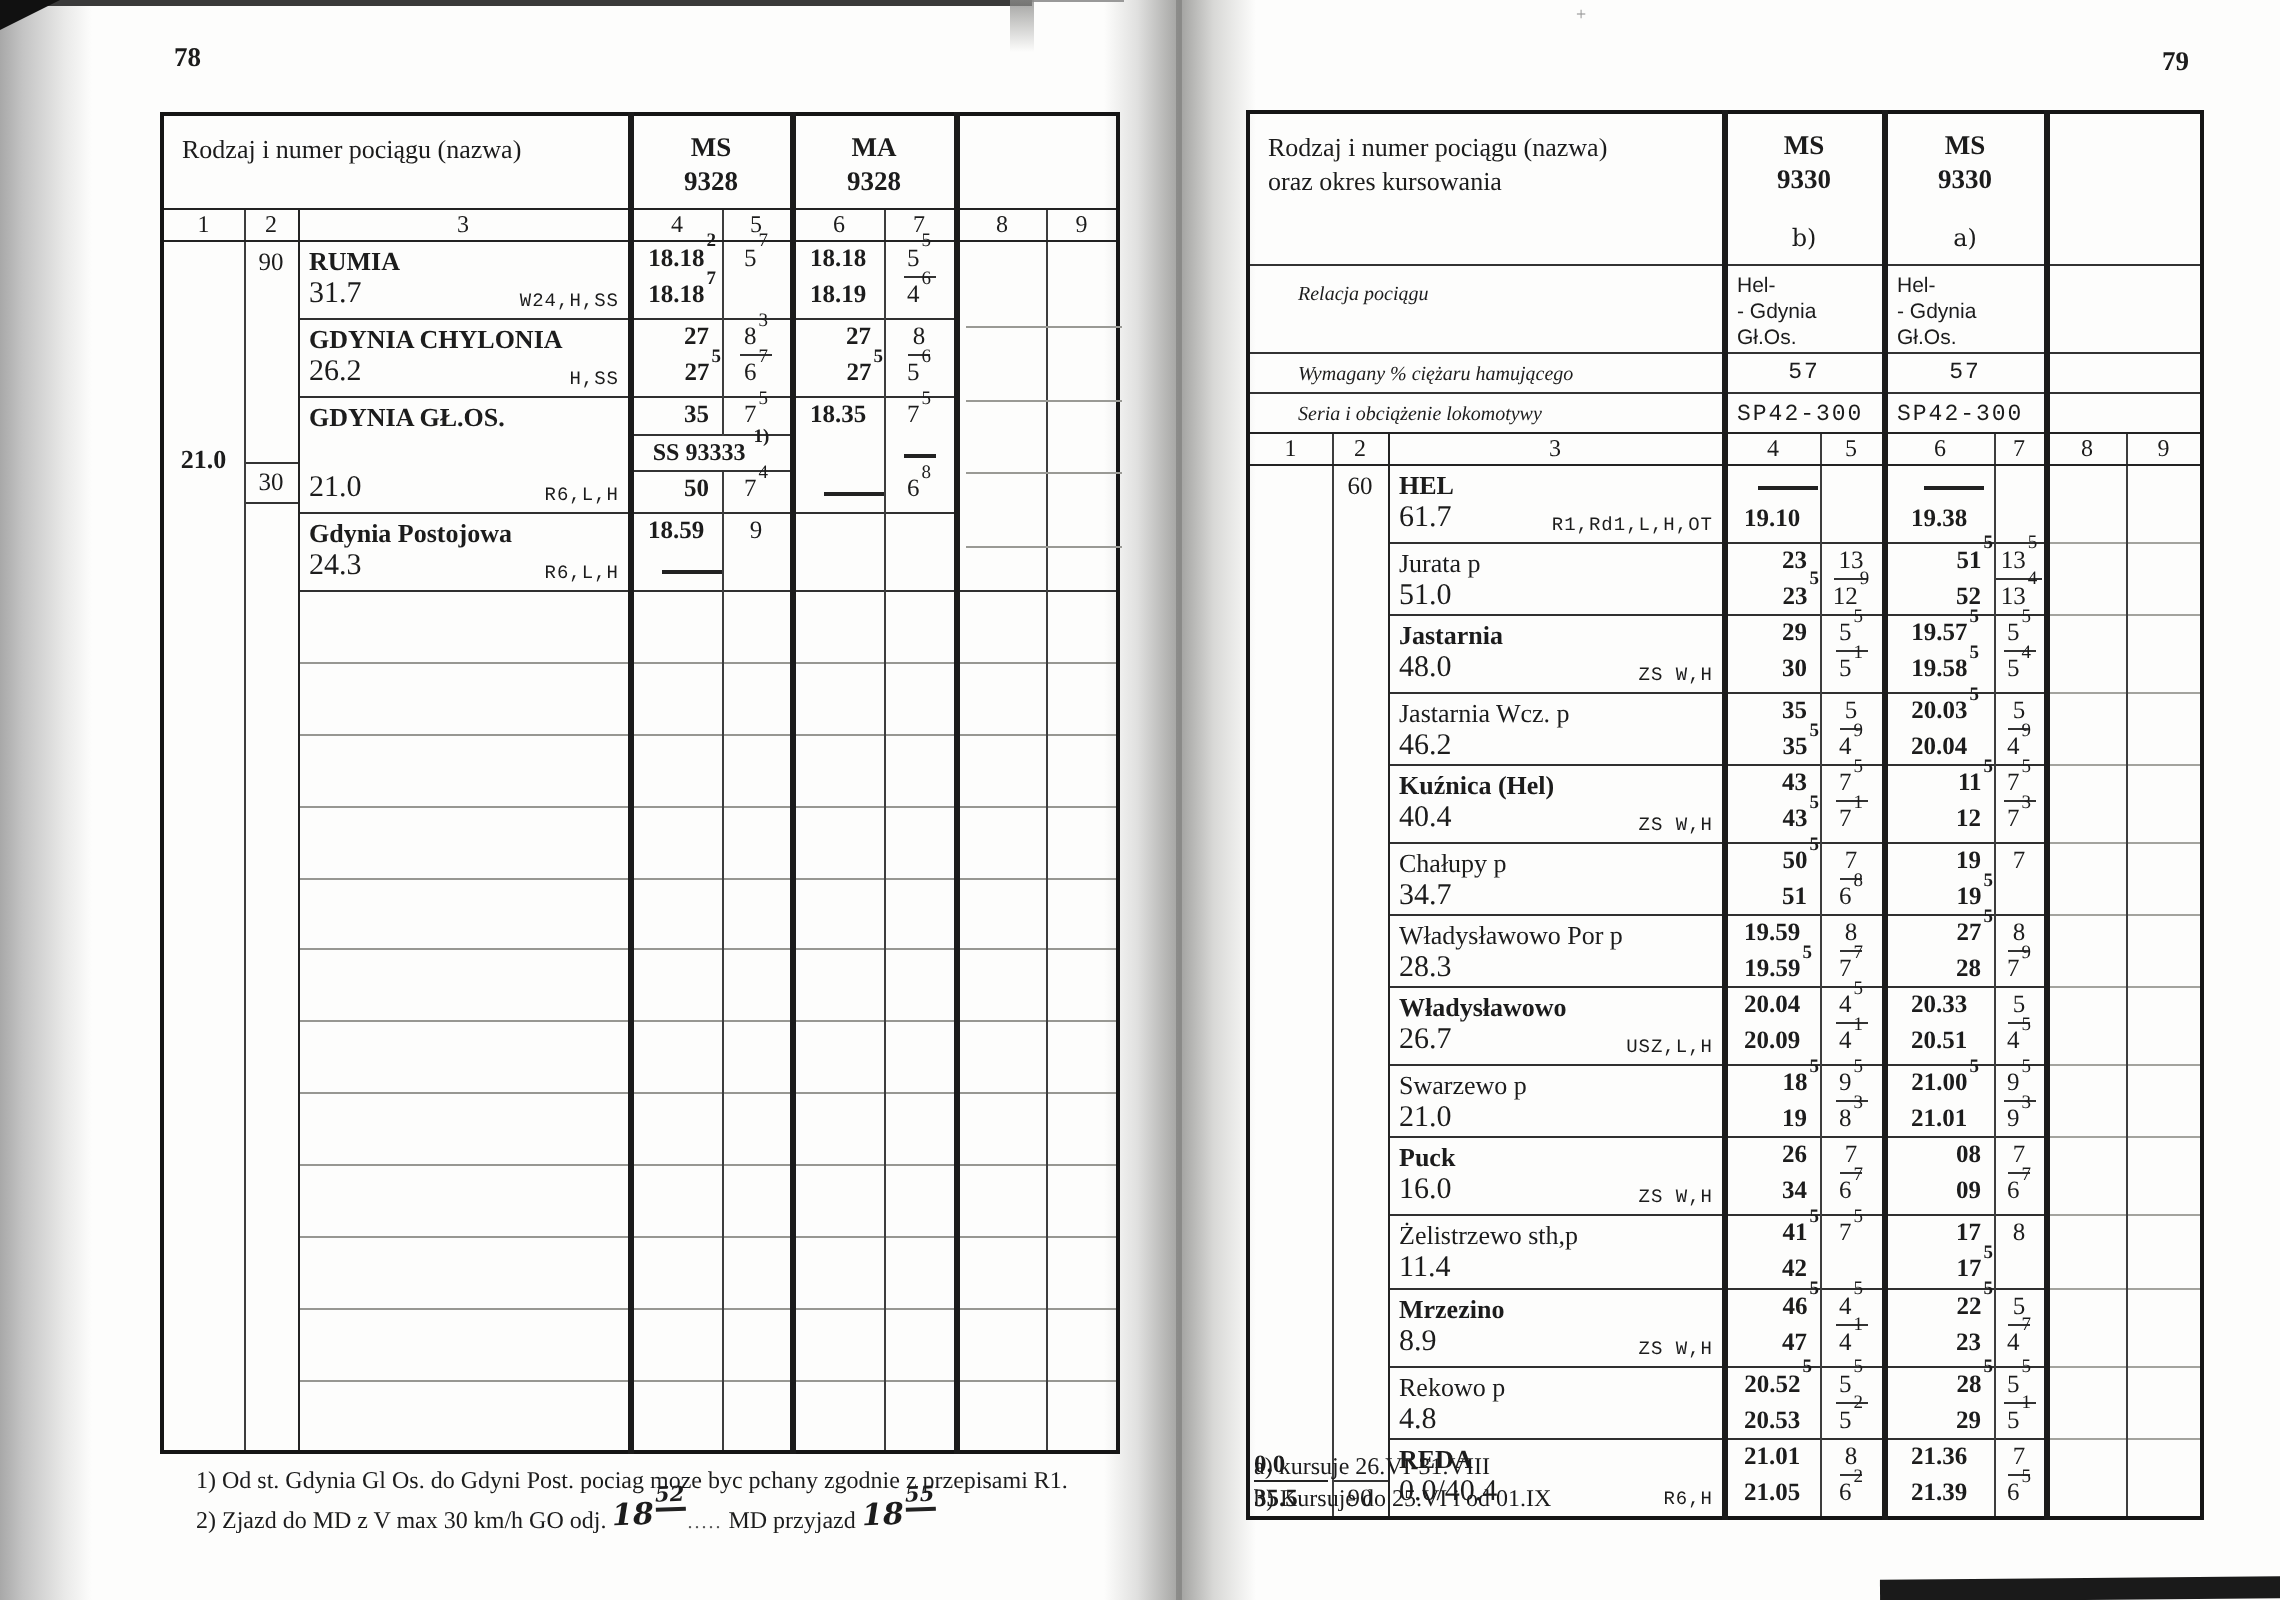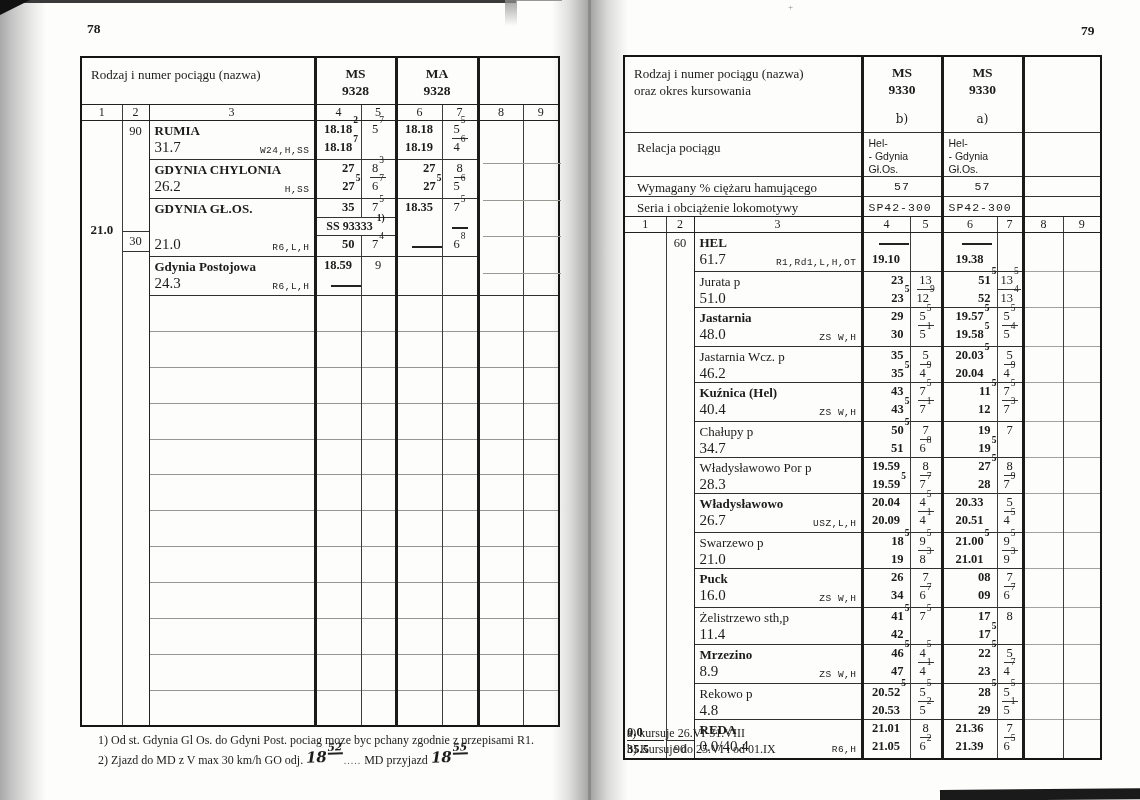--- a/index.html
+++ b/index.html
@@ -43,7 +43,7 @@
   .trainhdr{display:block;text-align:center;font-weight:bold;font-size:13.5px;line-height:17px;padding-top:7px;}
   .trainnote{display:block;text-align:center;font-weight:normal;font-size:12px;padding-top:13px;font-family:"DejaVu Serif",serif;}
   .relsm{display:block;font-size:10.5px;line-height:13px;padding:4px 2px 0 5px;font-family:"Liberation Sans",sans-serif;}
-  .hlabel{font-size:13px;padding:2px 0 0 12px;display:block;white-space:nowrap;}
+  .hlabel{font-size:10px;padding:2px 0 0 24px;display:block;white-space:nowrap;font-style:italic;}
   .mono{font-family:"Liberation Mono","DejaVu Sans Mono",monospace;font-size:11.5px;letter-spacing:1px;}
   .cmid{display:block;text-align:center;padding-top:1px;}
   .cleft{display:block;padding:2px 0 0 5px;}

